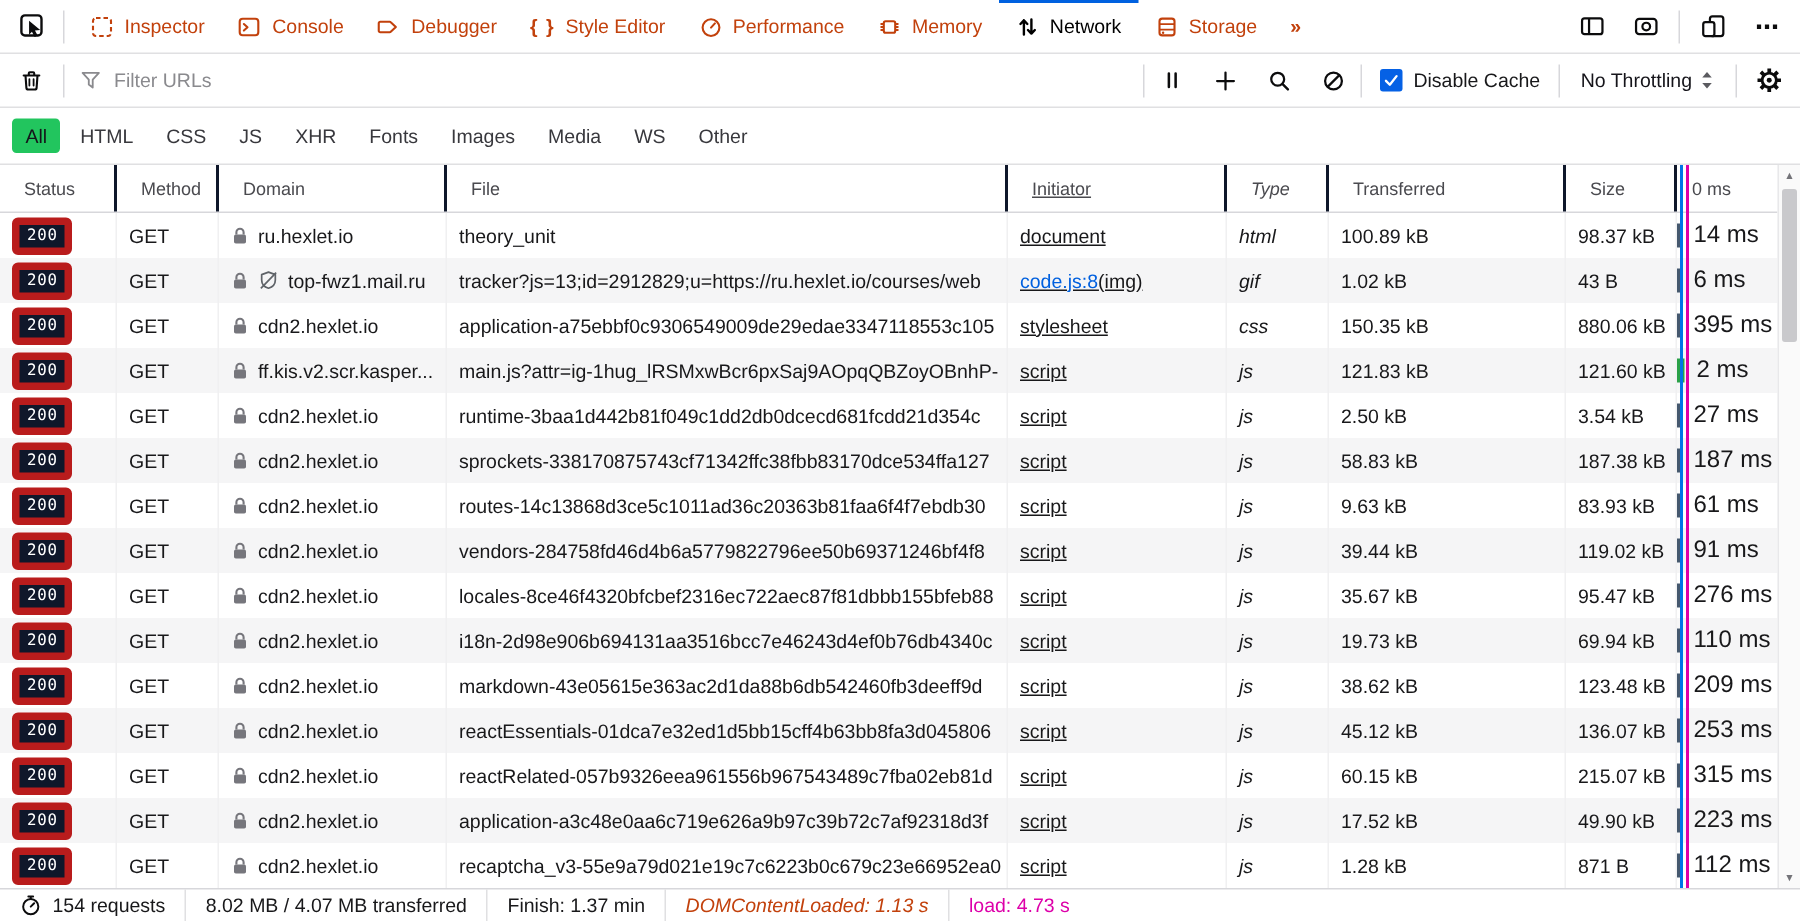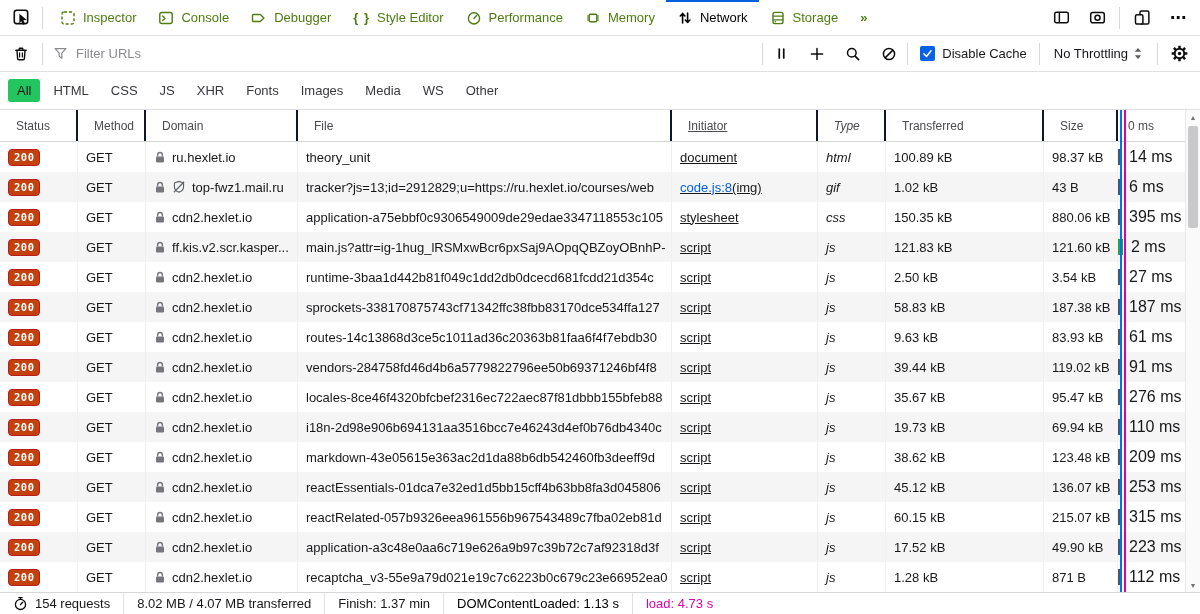--- a/index.html
+++ b/index.html
@@ -16,7 +16,7 @@
   .icon-btn { display:flex; align-items:center; justify-content:center; width:36px; height:100%; color:#0c0c0d; flex:none; }
   .picker-btn { width:42px; }
   .tabs { display:flex; align-items:stretch; margin-left:6px; }
-  .tab { position:relative; display:flex; align-items:center; gap:7px; padding:0 11px; color:#4d7c0f; white-space:nowrap; }
+  .tab { position:relative; display:flex; align-items:center; gap:7px; padding:0 11px; color:#c2410c; white-space:nowrap; }
   .tab.active { color:#000000; }
   .tab.active::before { content:""; position:absolute; top:0; left:0; right:0; height:2px; background:#0061e0; }
   .tab svg { flex:none; }

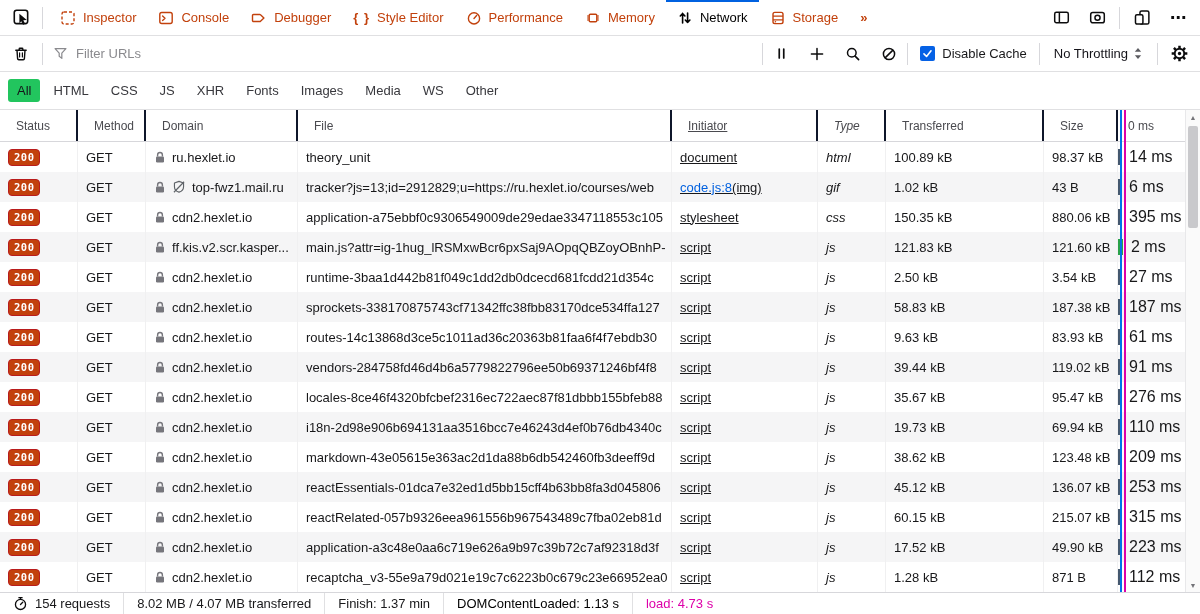--- a/index.html
+++ b/index.html
@@ -55,8 +55,8 @@
   .c-size   { width:74px; }
   .c-timeline { width:67px; border-right:none; padding-left:0; }
   .badge {
-    background:#c2410c; border:1px solid #b91c1c; color:#fff;
-    font-family:"DejaVu Sans Mono",monospace; font-size:10.5px; font-weight:bold;
+    background:#0f172a; border:5px solid #b91c1c; color:#fff;
+    font-family:"DejaVu Sans Mono",monospace; font-size:10.5px; font-weight:normal;
     padding:1px 5px; border-radius:4px; letter-spacing:0.5px; line-height:13px;
   }
   .c-domain svg { margin-right:6px; flex:none; }

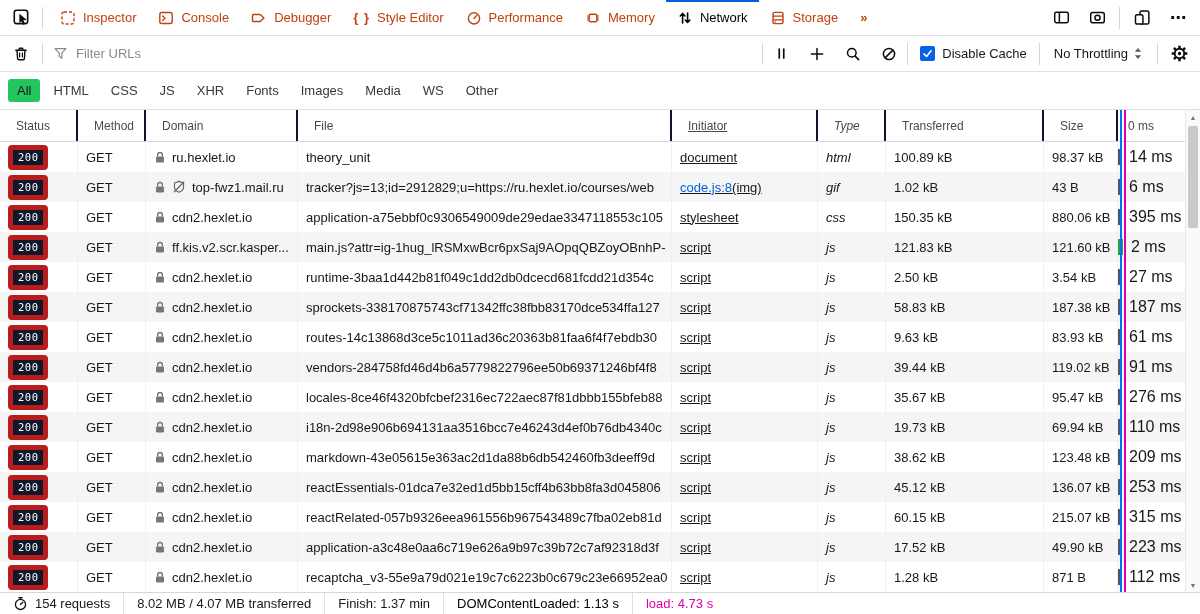--- a/index.html
+++ b/index.html
@@ -78,7 +78,7 @@
   .status-bar { display:flex; align-items:center; height:22px; border-top:1px solid #d7d7db; }
   .sb-item { display:flex; align-items:center; gap:7px; padding:0 13px; height:100%; white-space:nowrap; }
   .sb-sep { width:1px; height:100%; background:#e0e0e2; flex:none; }
-  .txt-blue { color:#000000; }
+  .txt-blue { color:#c2410c;font-style:italic; }
   .txt-pink { color:#dd00a9; }
 </style>
 </head>

